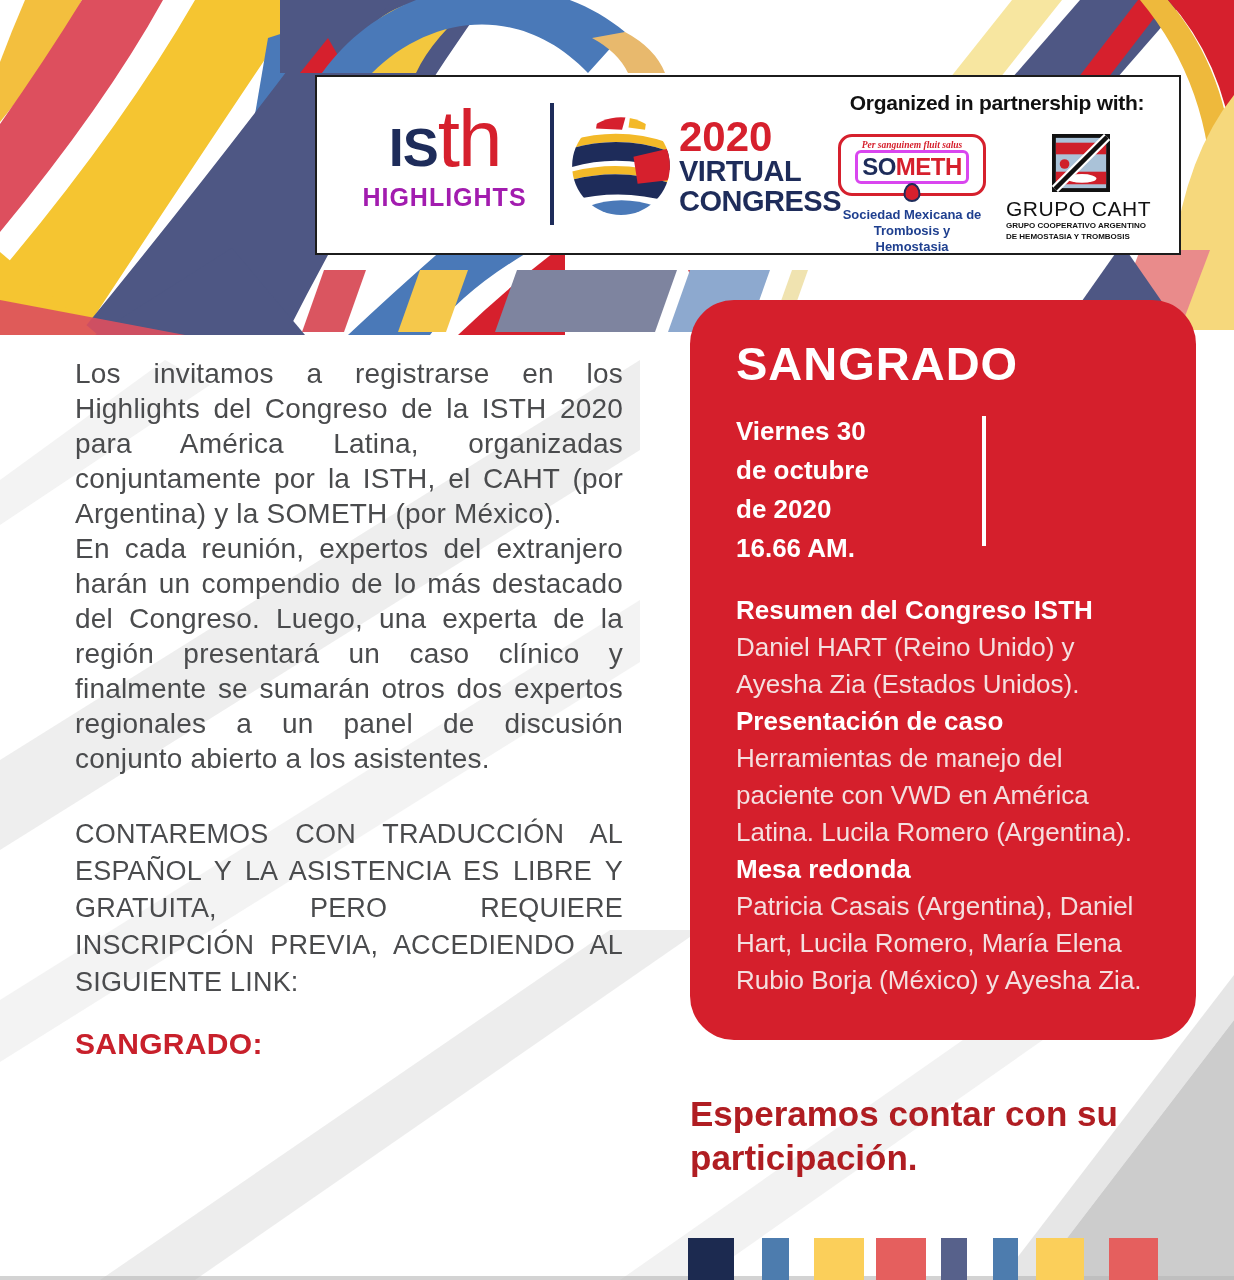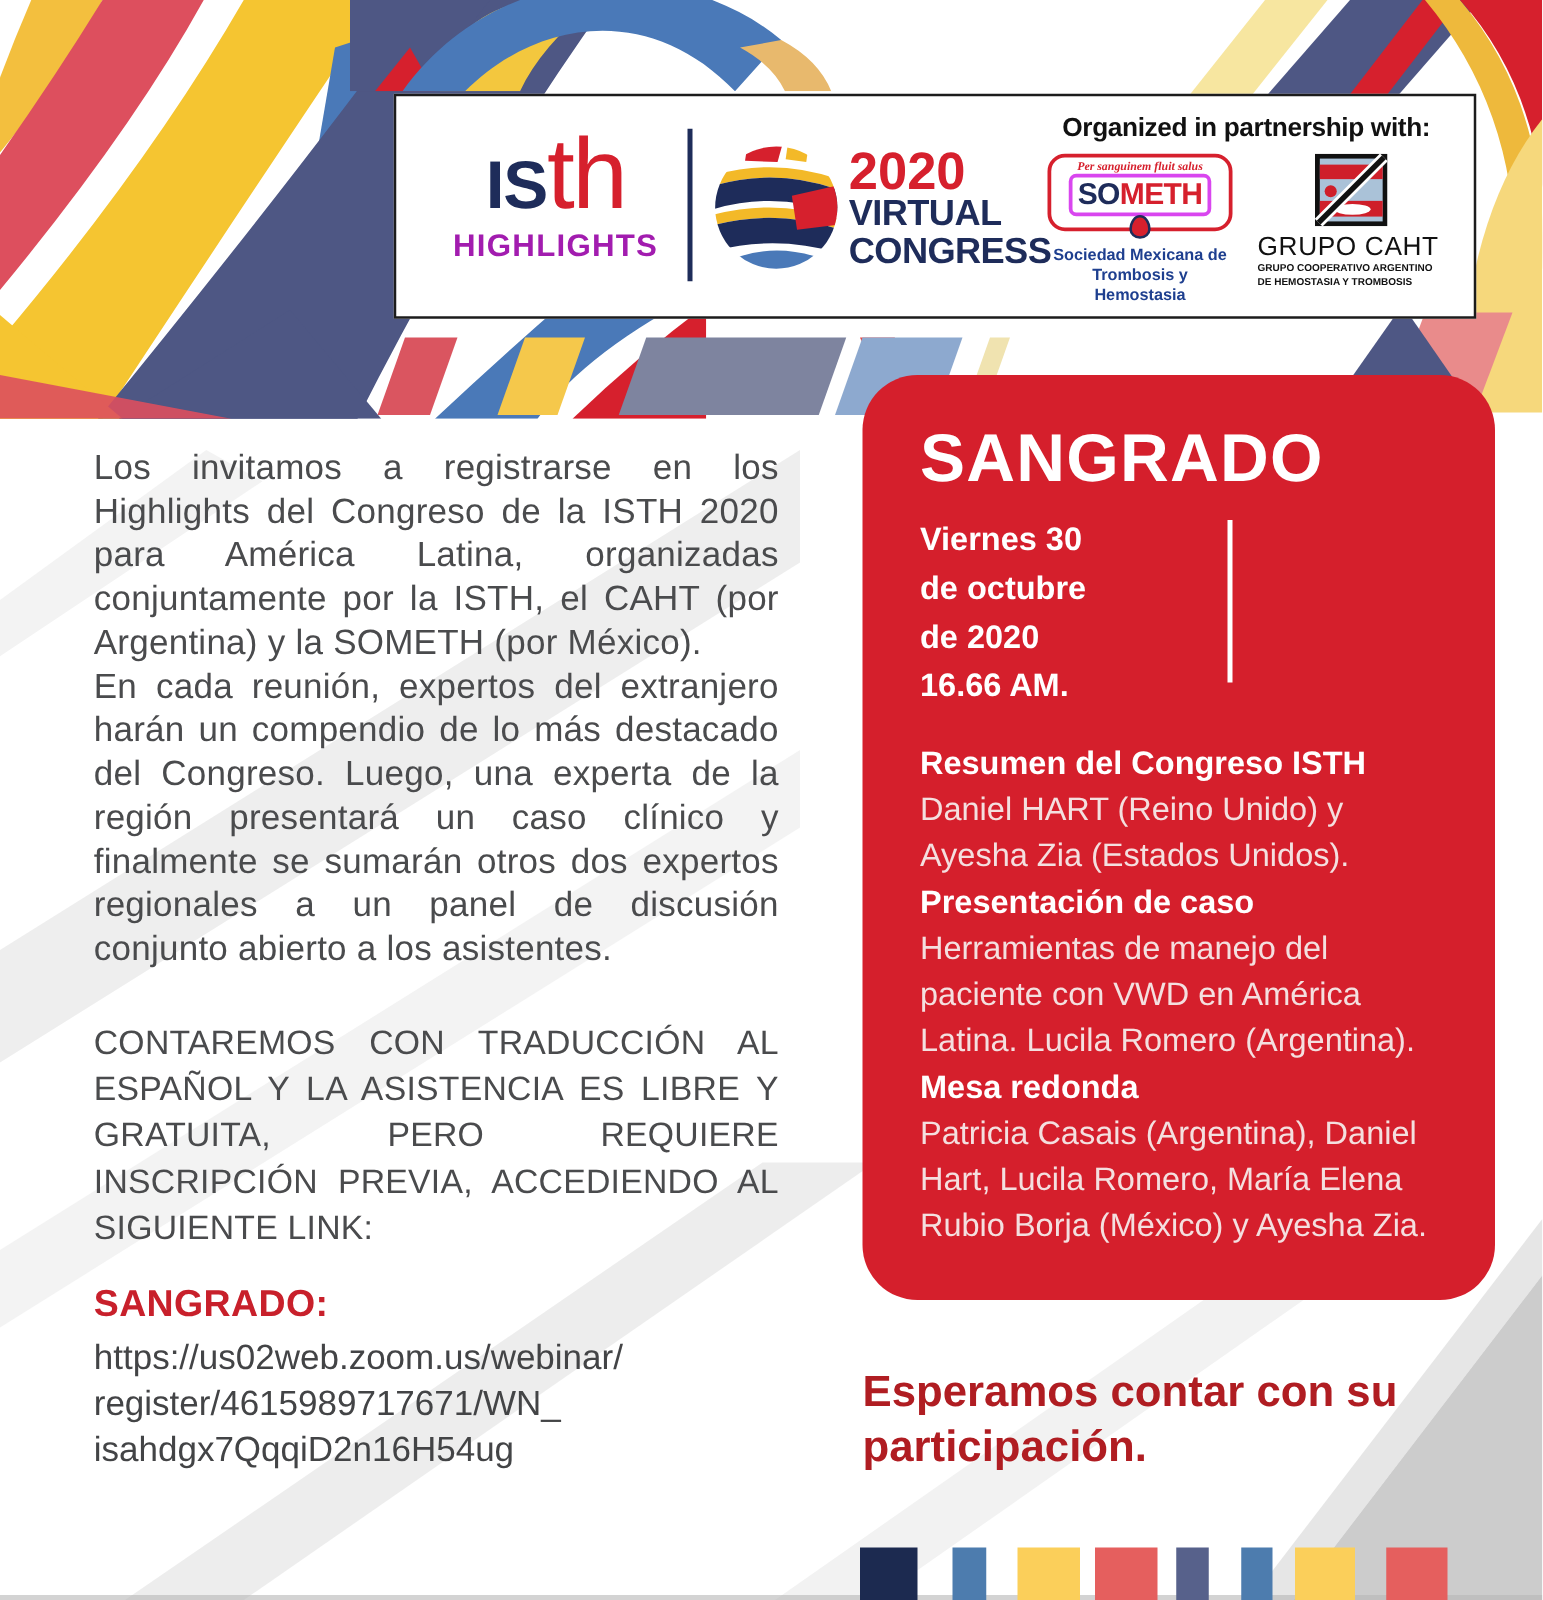--- a/index.html
+++ b/index.html
@@ -22,7 +22,7 @@
   .congress-l1,.congress-l2{font-size:29px;font-weight:bold;color:#1e2c5a;line-height:1.03;letter-spacing:-0.5px;}
   .partnership{position:absolute;left:520px;top:14px;width:320px;text-align:center;}
   .partnership-label{font-size:21px;font-weight:bold;color:#111;letter-spacing:-0.3px;}
-  .partner-logos{display:flex;justify-content:center;align-items:flex-start;gap:20px;margin-top:8px;}
+  .partner-logos{display:flex;justify-content:center;align-items:flex-start;gap:20px;margin-top:19px;}
   .someth{width:148px;}
   .someth-box{position:relative;border:3px solid #d6202d;border-radius:14px;padding:3px 4px 9px 4px;background:#fff;}
   .someth-motto{font-family:"Liberation Serif",serif;font-style:italic;font-weight:bold;

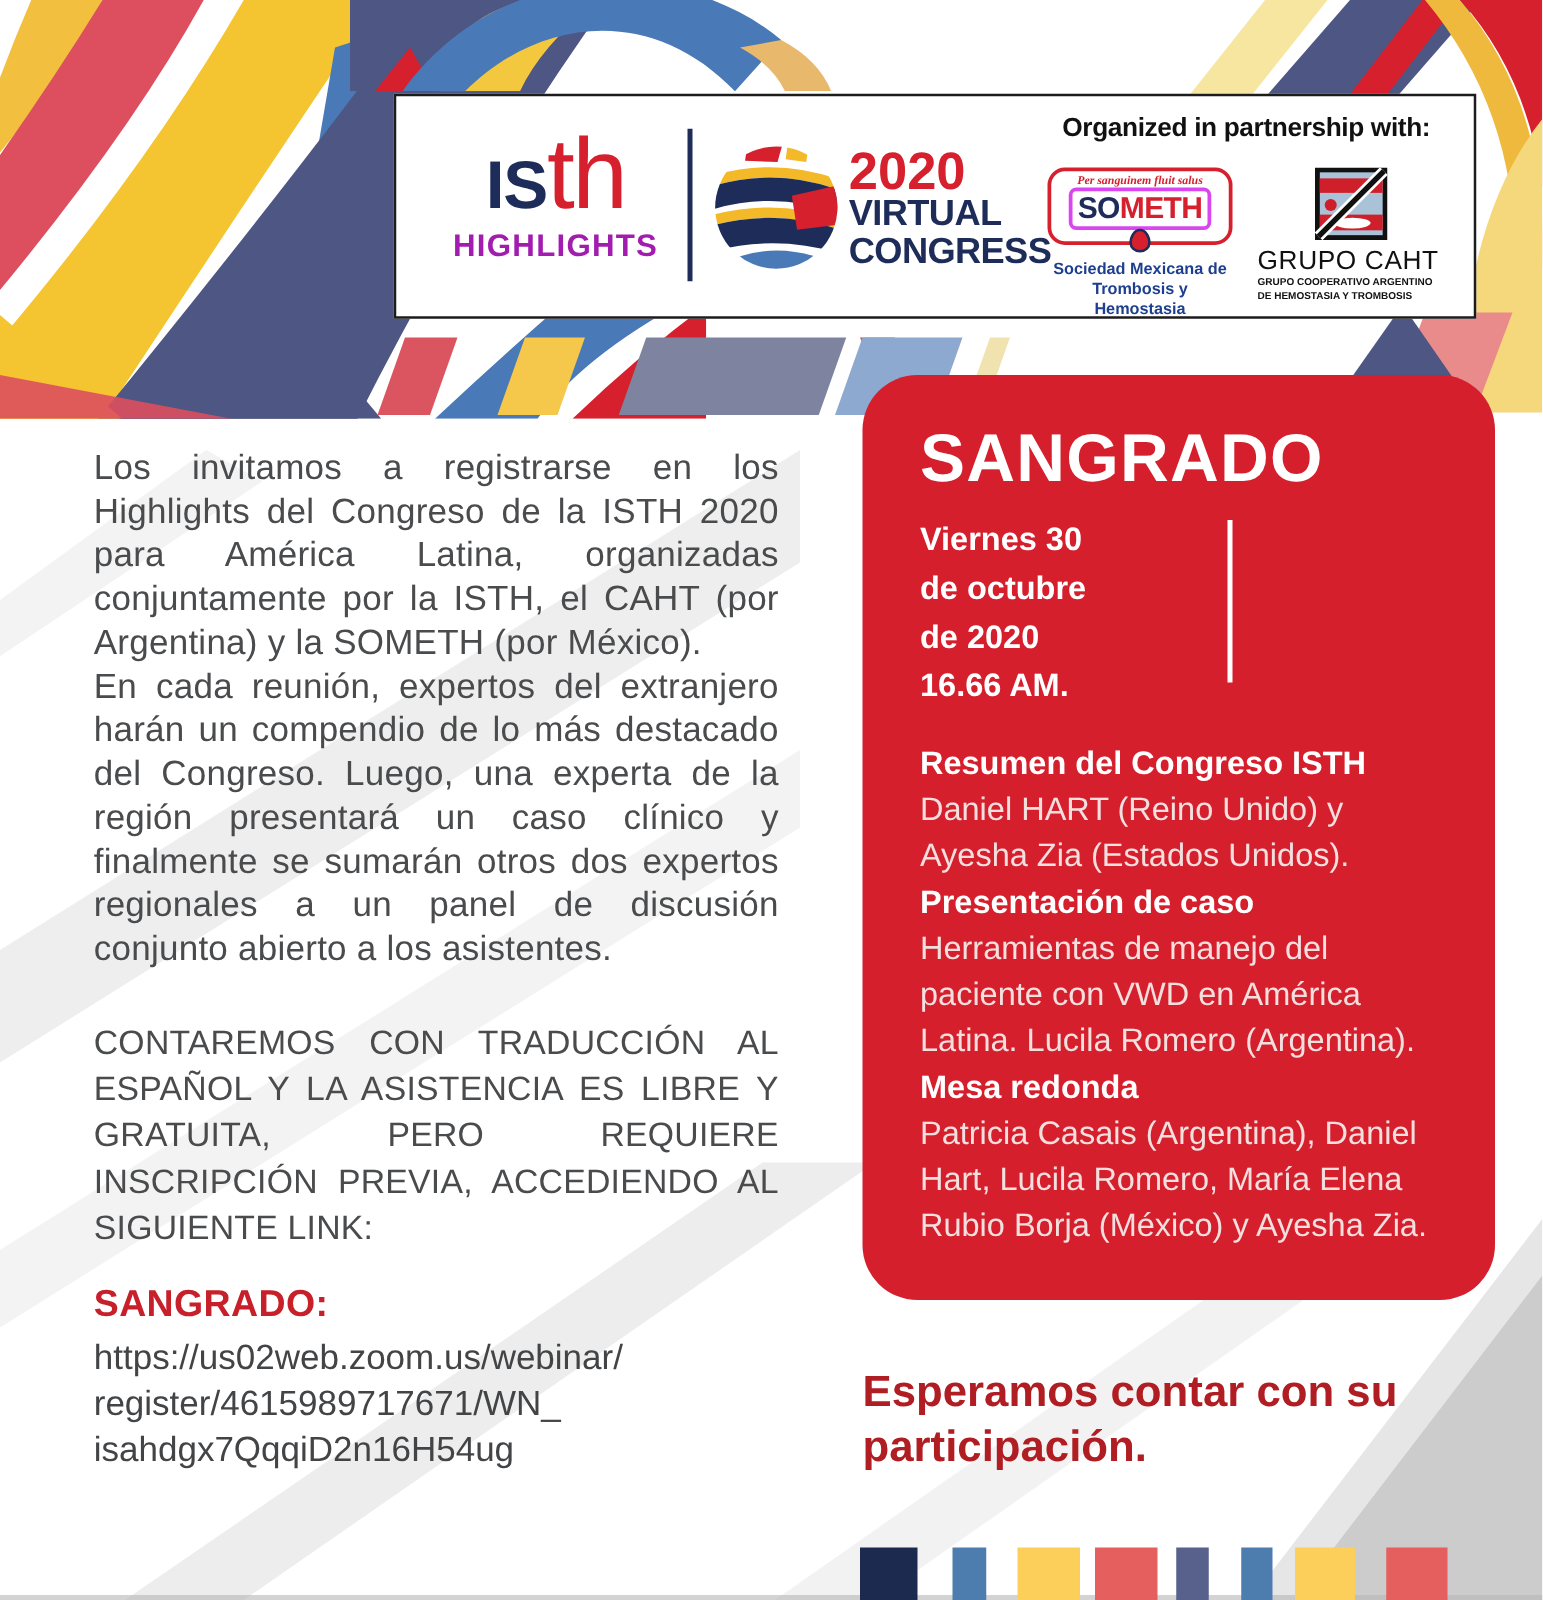--- a/index.html
+++ b/index.html
@@ -47,7 +47,7 @@
   
   .event-card{position:absolute;left:690px;top:300px;width:506px;height:740px;background:#d51f2c;
               border-radius:44px;z-index:2;color:#fff;}
-  .card-title{position:absolute;left:46px;top:36px;font-size:54px;font-weight:bold;letter-spacing:1px;color:#fff;}
+  .card-title{position:absolute;left:46px;top:36px;font-size:47px;font-weight:bold;letter-spacing:1px;color:#fff;}
   .card-date{position:absolute;left:46px;top:112px;font-size:26px;font-weight:bold;line-height:39px;color:#fff;}
   .card-divider{position:absolute;left:292px;top:116px;width:4px;height:130px;background:#fff;}
   .card-program{position:absolute;left:46px;top:292px;width:424px;font-size:26px;line-height:37px;}

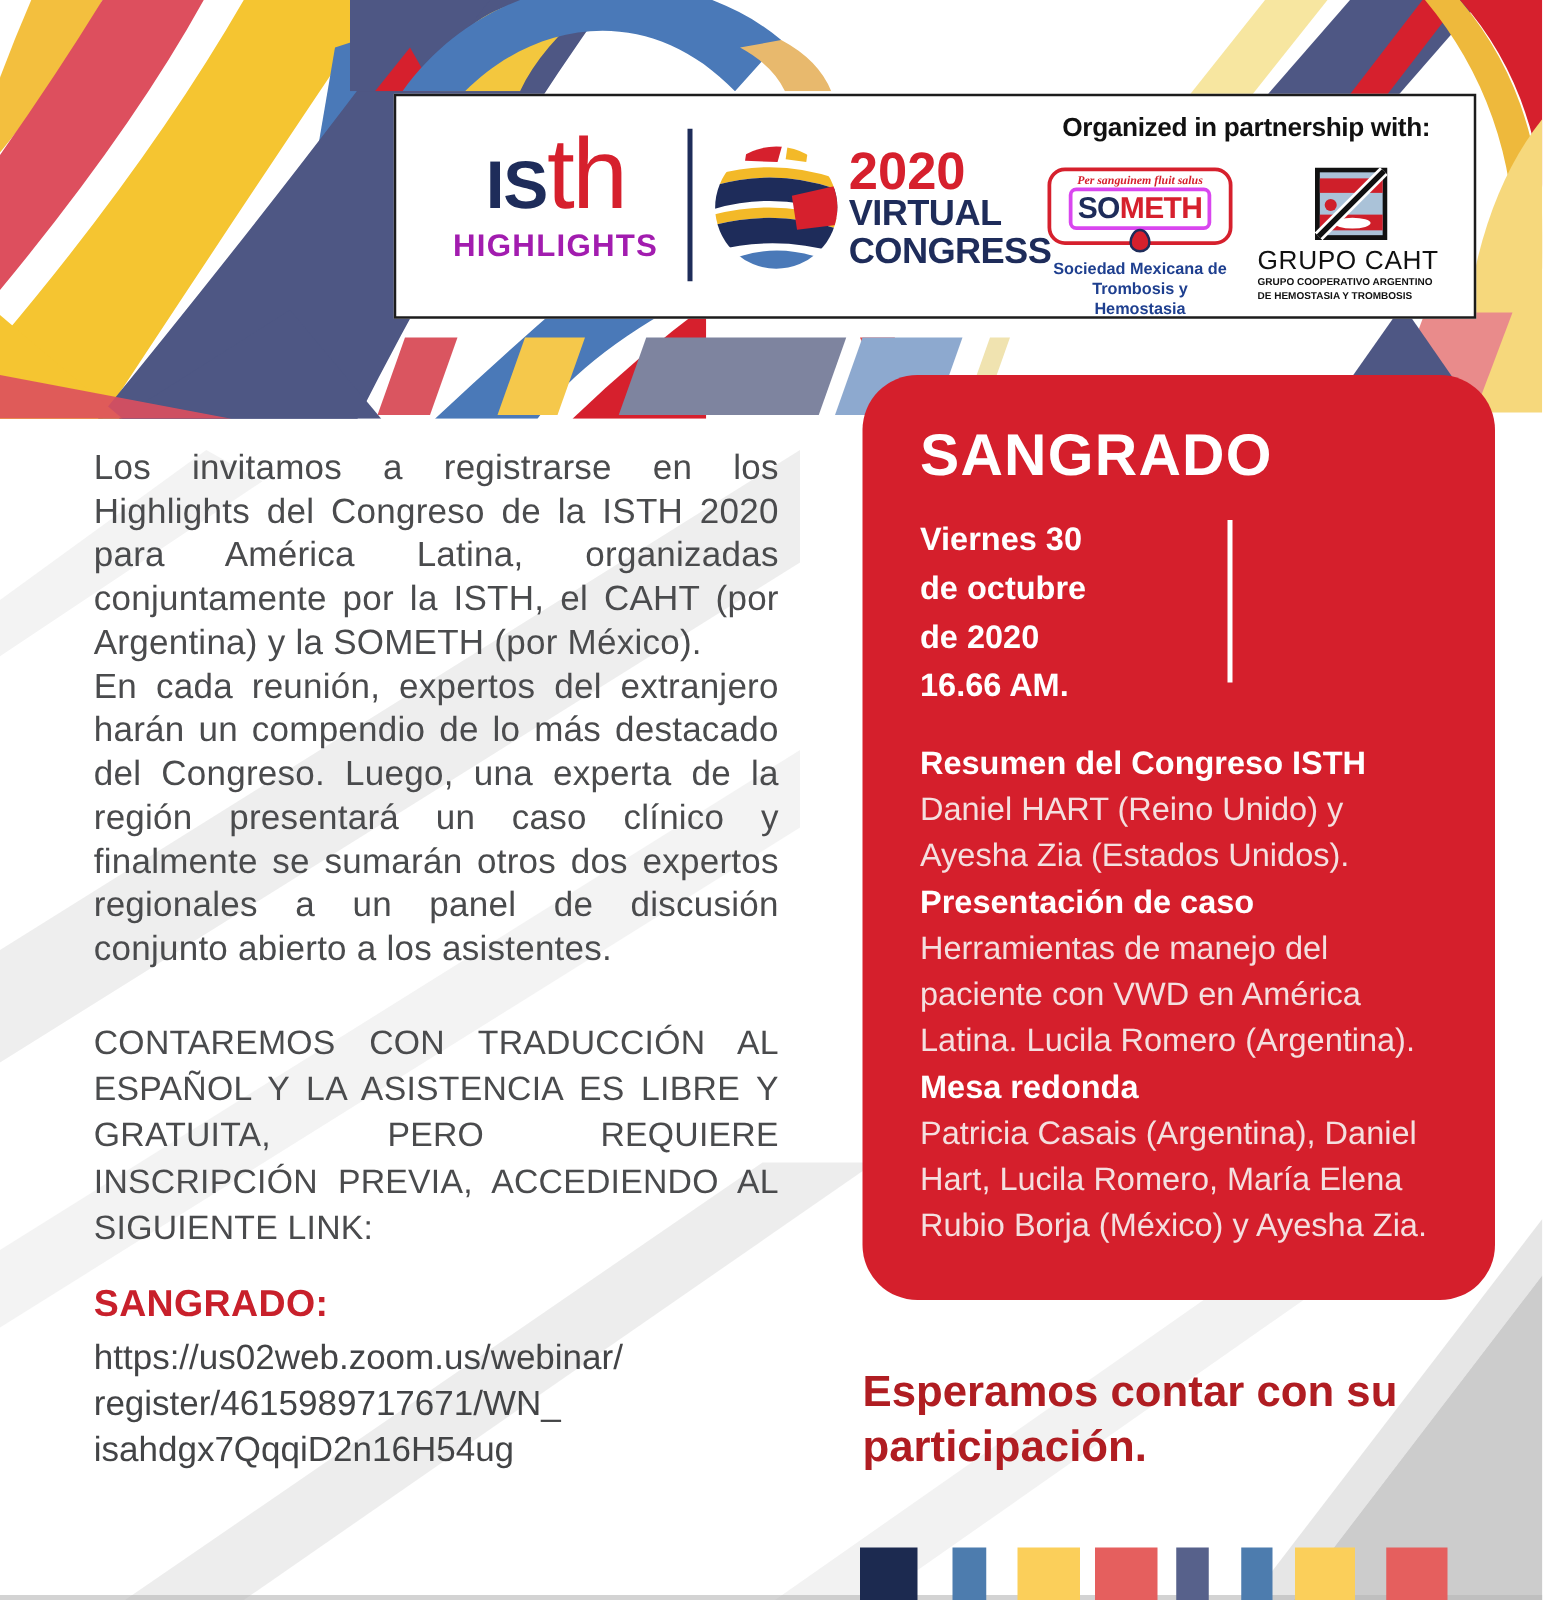--- a/index.html
+++ b/index.html
@@ -216,11 +216,6 @@
     <p>En cada reunión, expertos del extranjero harán un compendio de lo más destacado del Congreso. Luego, una experta de la región presentará un caso clínico y finalmente se sumarán otros dos expertos regionales a un panel de discusión conjunto abierto a los asistentes.</p>
     <p class="intro-p3">CONTAREMOS CON TRADUCCIÓN AL ESPAÑOL Y LA ASISTENCIA ES LIBRE Y GRATUITA, PERO REQUIERE INSCRIPCIÓN PREVIA, ACCEDIENDO AL SIGUIENTE LINK:</p>
     <div class="reg-label">SANGRADO:</div>
-    <div class="reg-url">
-      <div>https://us02web.zoom.us/webinar/</div>
-      <div>register/4615989717671/WN_</div>
-      <div>isahdgx7QqqiD2n16H54ug</div>
-    </div>
   </div>
 
   <div class="event-card">

